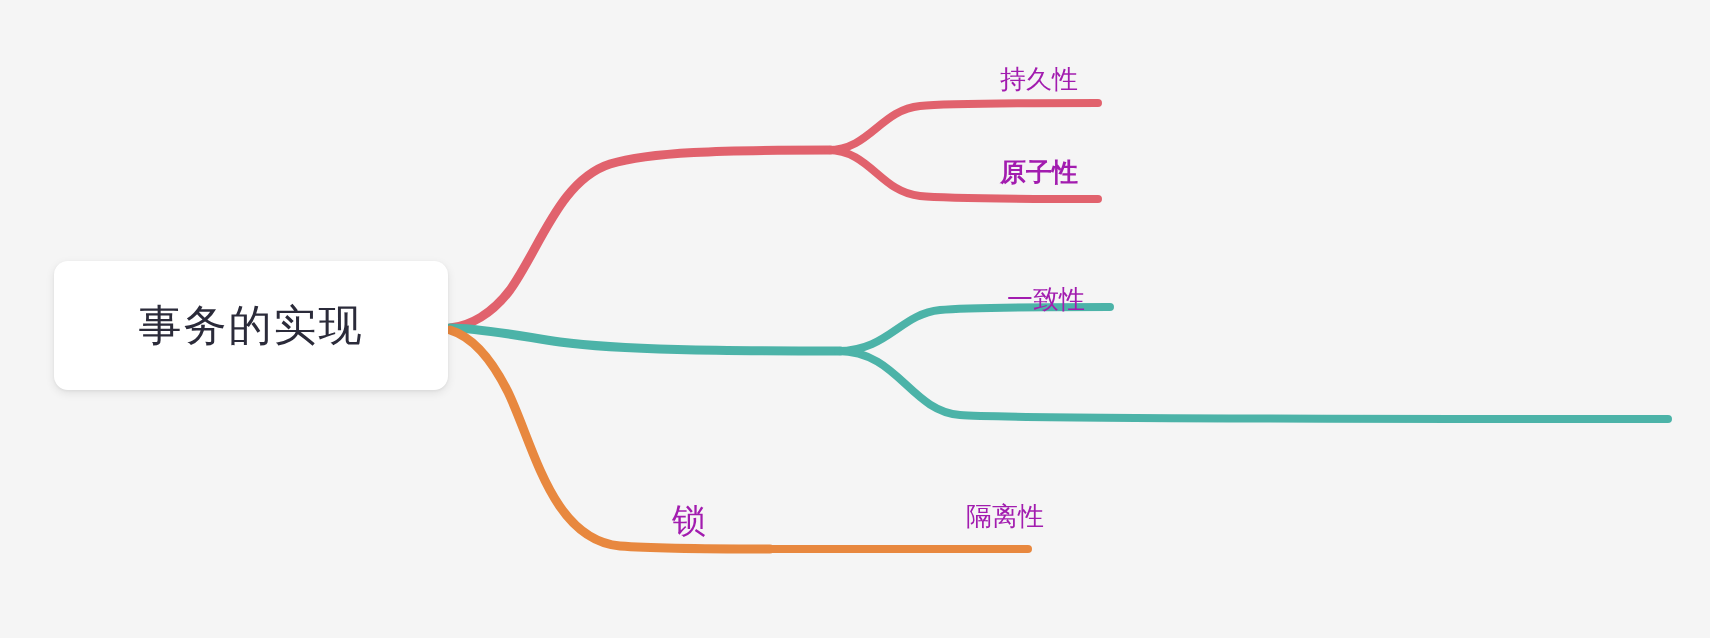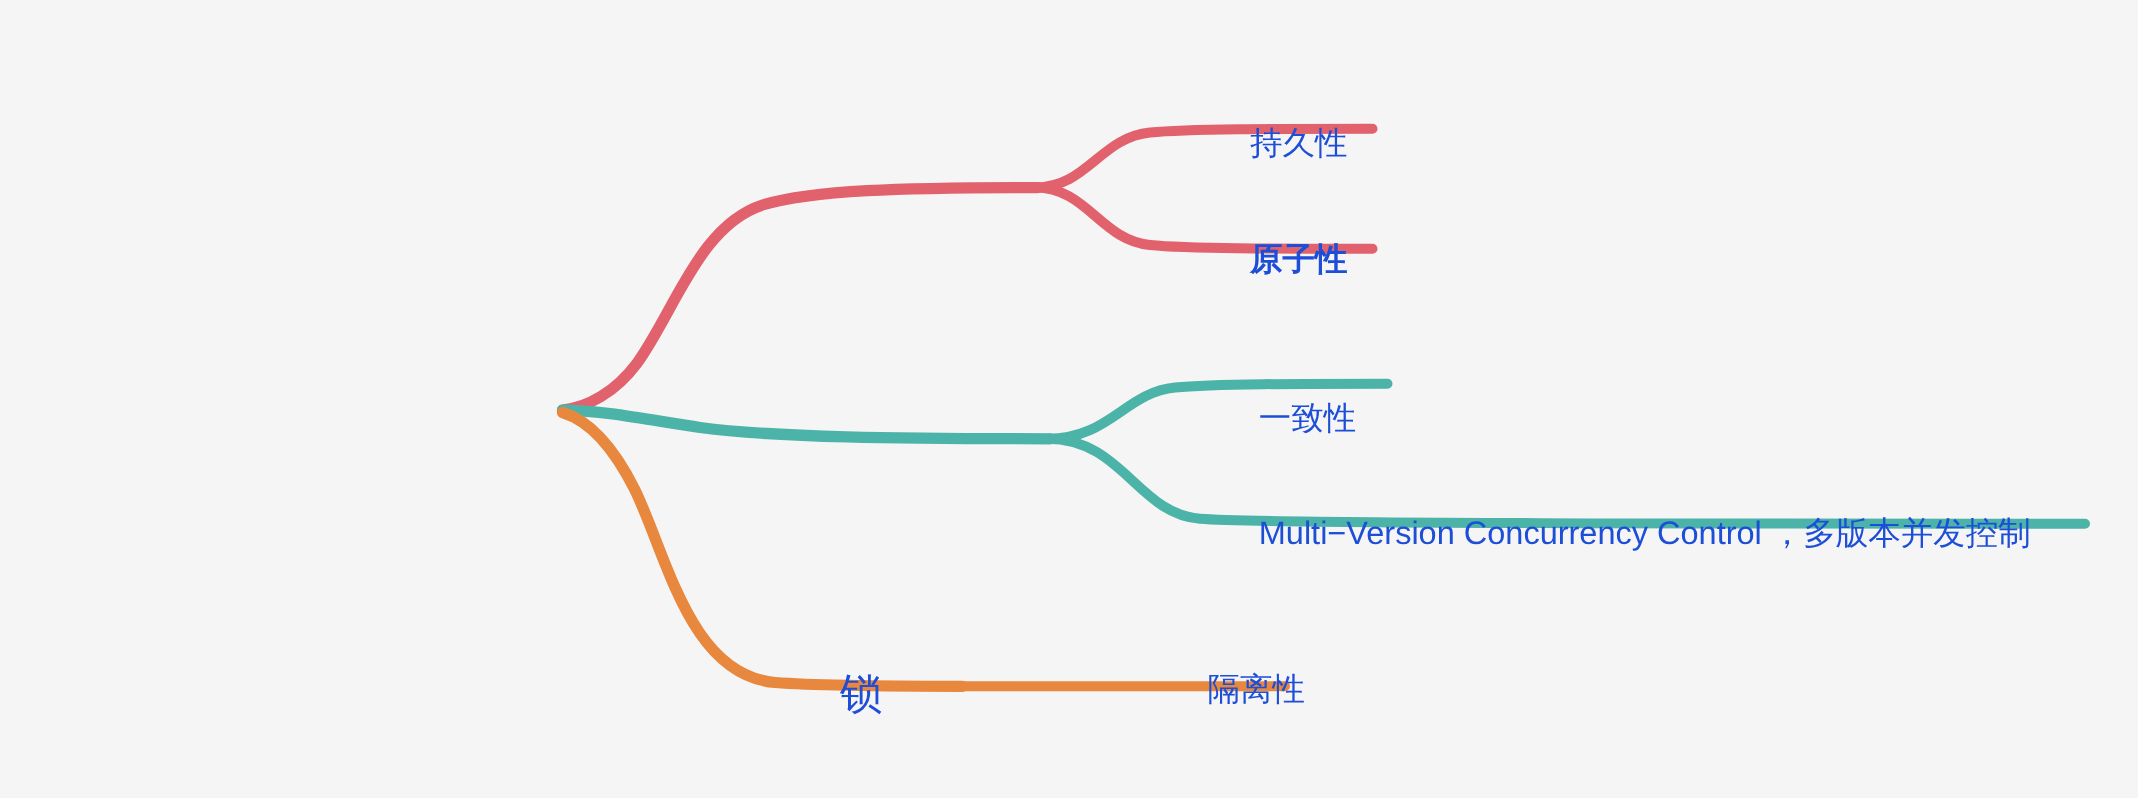--- a/index.html
+++ b/index.html
@@ -49,10 +49,9 @@
   }
   .node-label {
     position: absolute;
-    color: #1d4ed8;
+    color: #a21caf;
     white-space: nowrap;
     line-height: 1;
-    margin-top: 35px;
   }
   .topic-l1 {
     font-size: 34px;

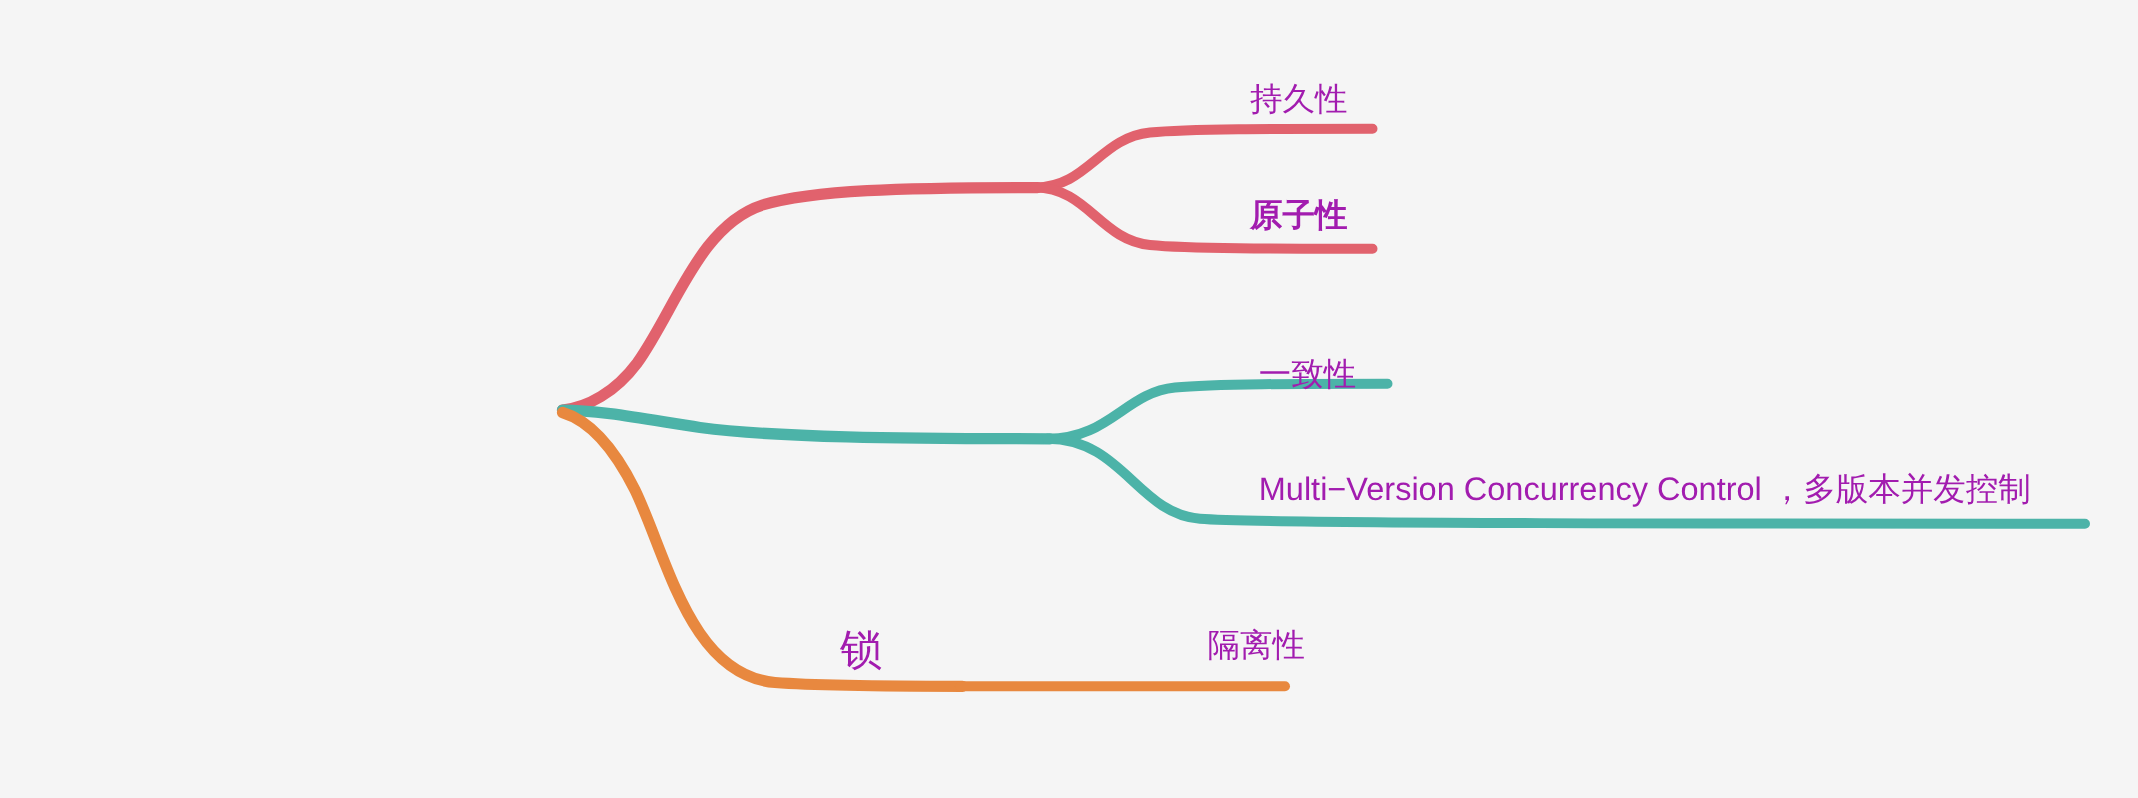--- a/index.html
+++ b/index.html
@@ -110,6 +110,9 @@
 
   </svg>
 
+  <div class="root-node">
+    <span class="root-label">事务的实现</span>
+  </div>
 
 
 

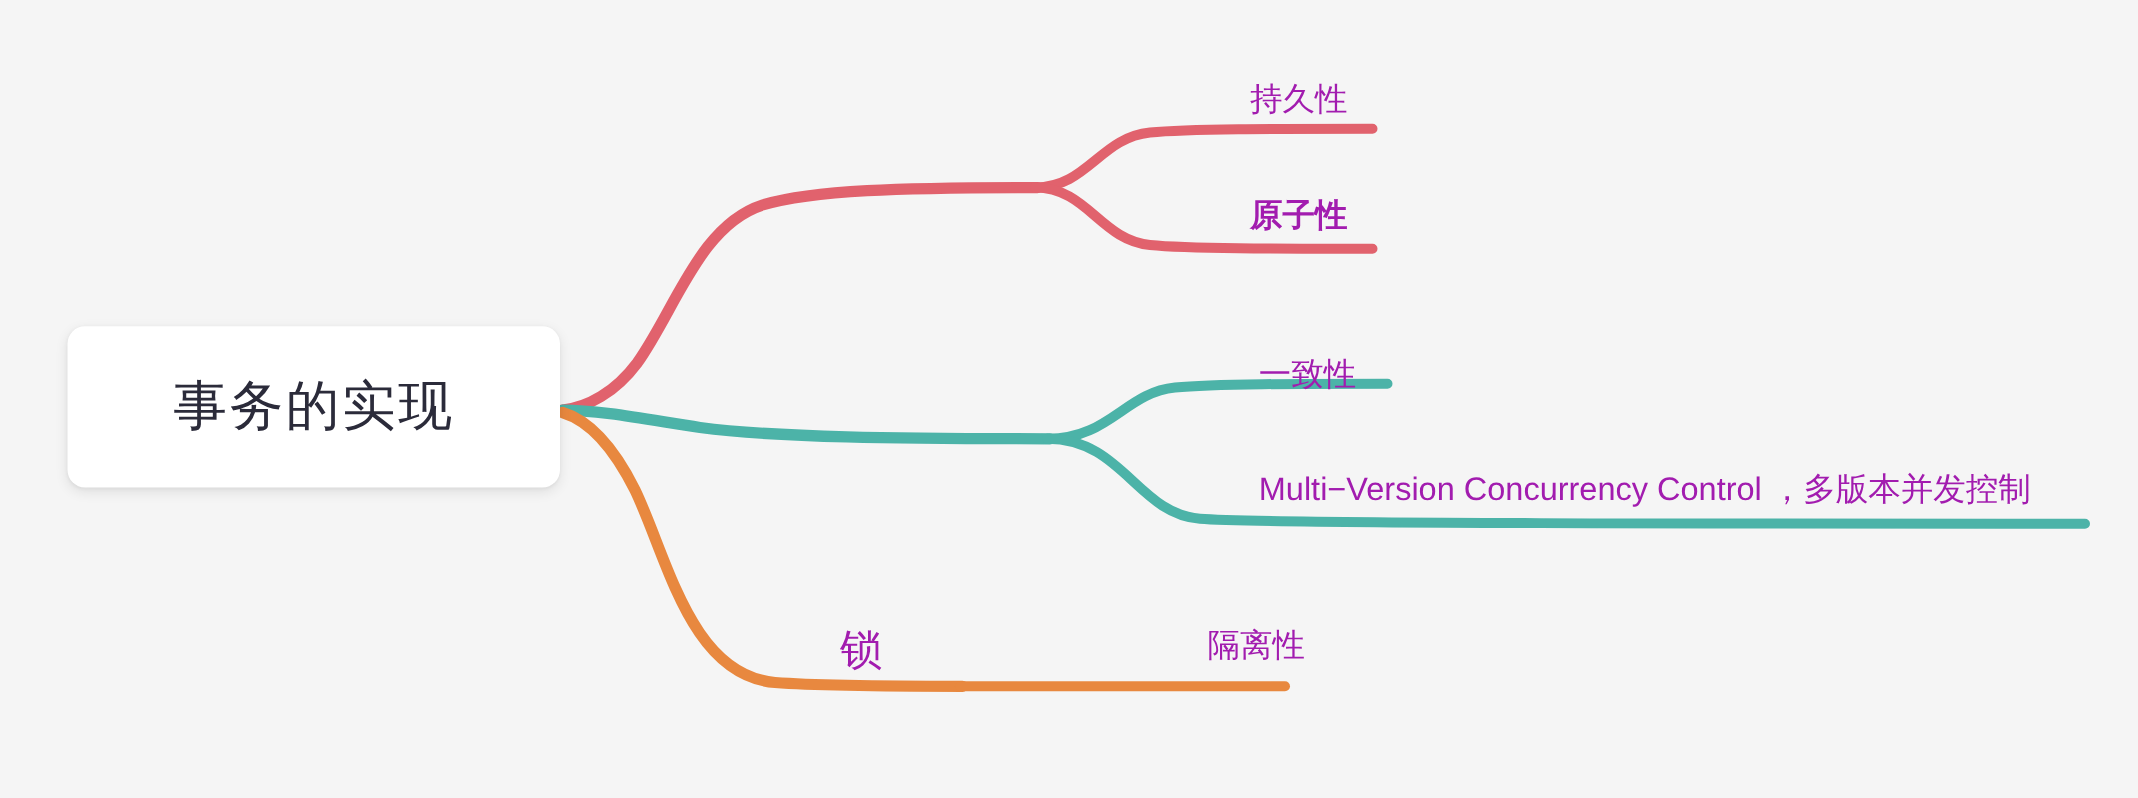--- a/index.html
+++ b/index.html
@@ -124,7 +124,6 @@
 
   <div class="node-label topic-l2 lbl-consis">一致性</div>
 
-  <div class="node-label topic-l2 lbl-mvcc">Multi−Version Concurrency Control ，多版本并发控制</div>
 
   <div class="node-label topic-l2 lbl-isol">隔离性</div>
 

